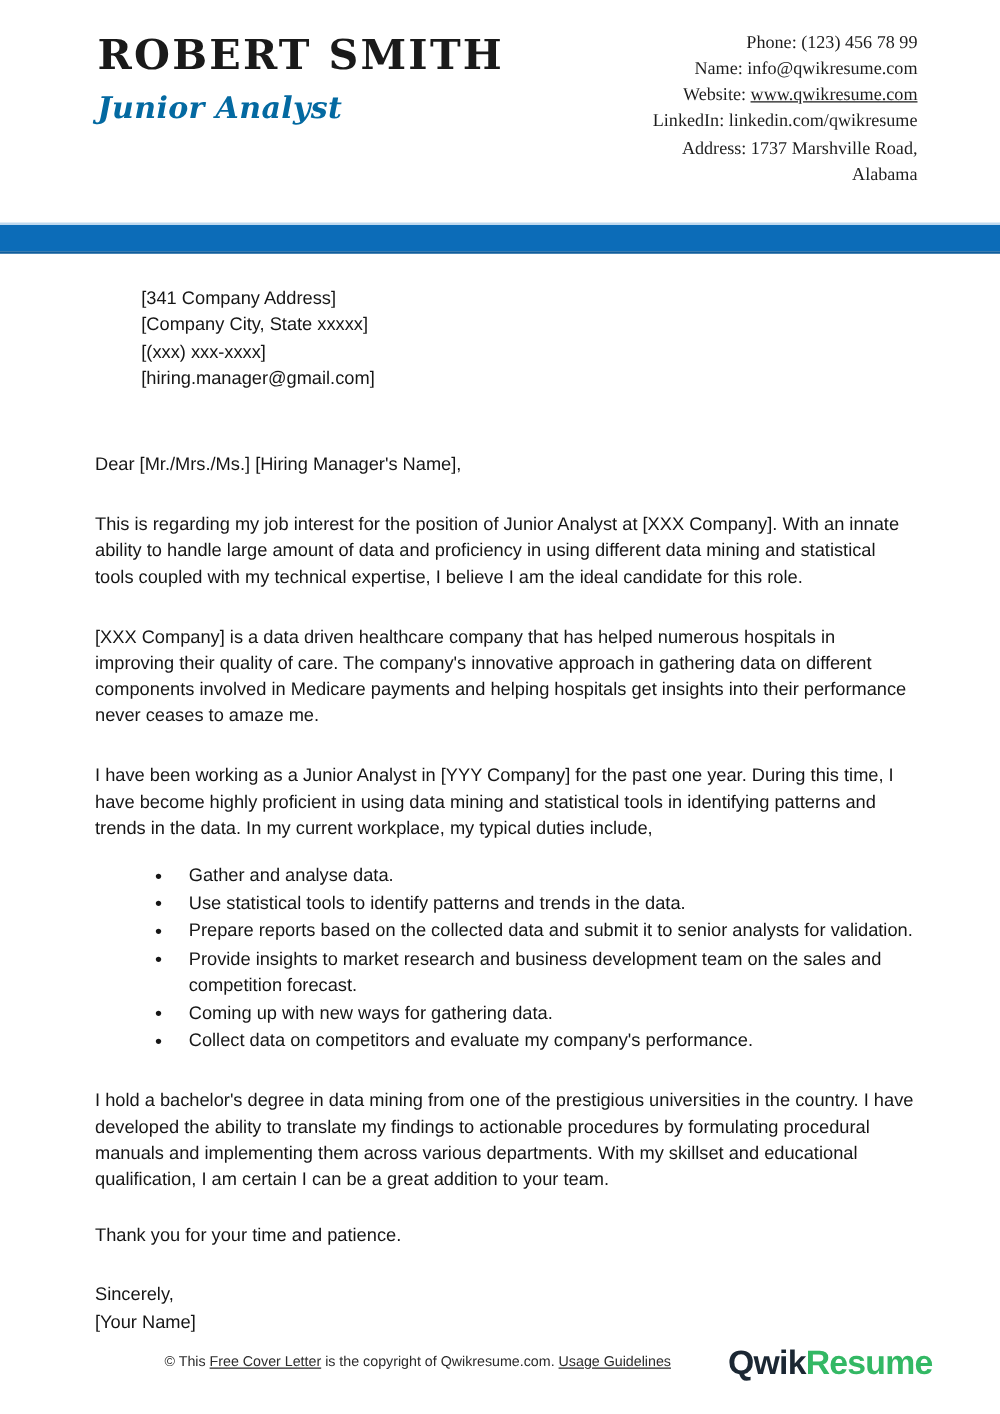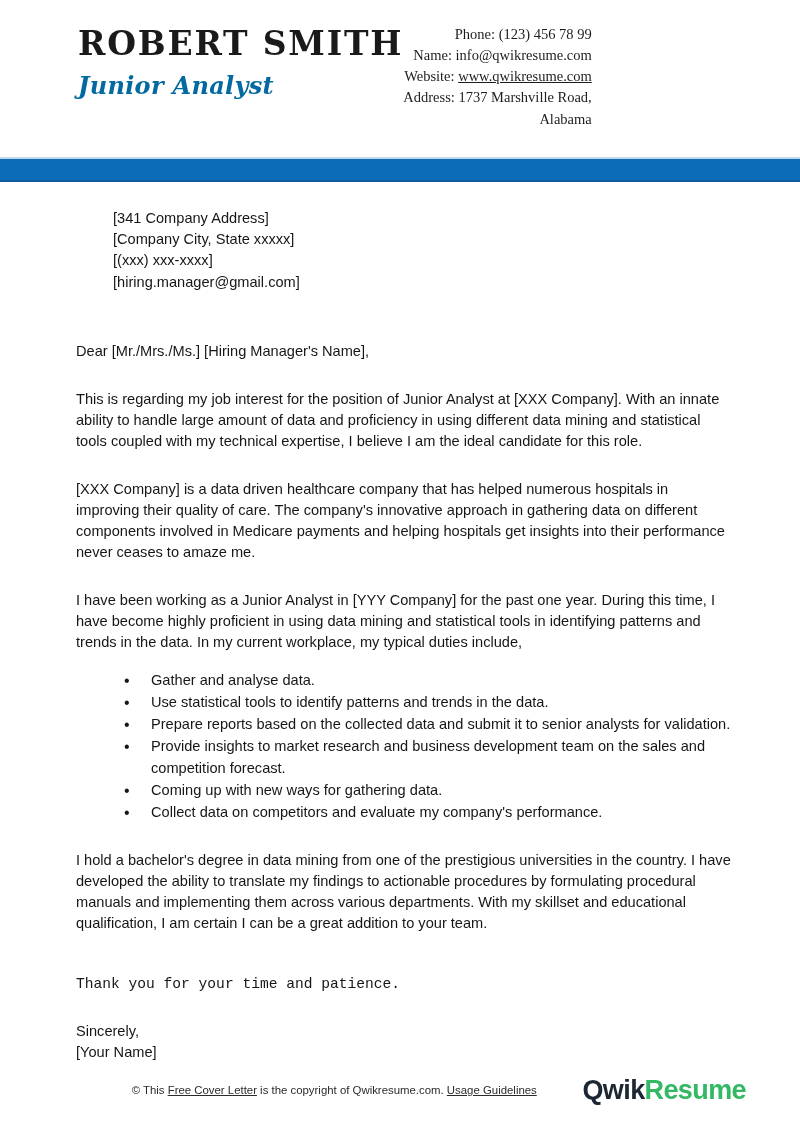--- a/index.html
+++ b/index.html
@@ -24,7 +24,7 @@
   .header {
     display: flex;
     align-items: flex-start;
-    justify-content: flex-start;
+    justify-content: space-between;
     padding: 22px 66px 0 78px;
     box-sizing: border-box;
   }

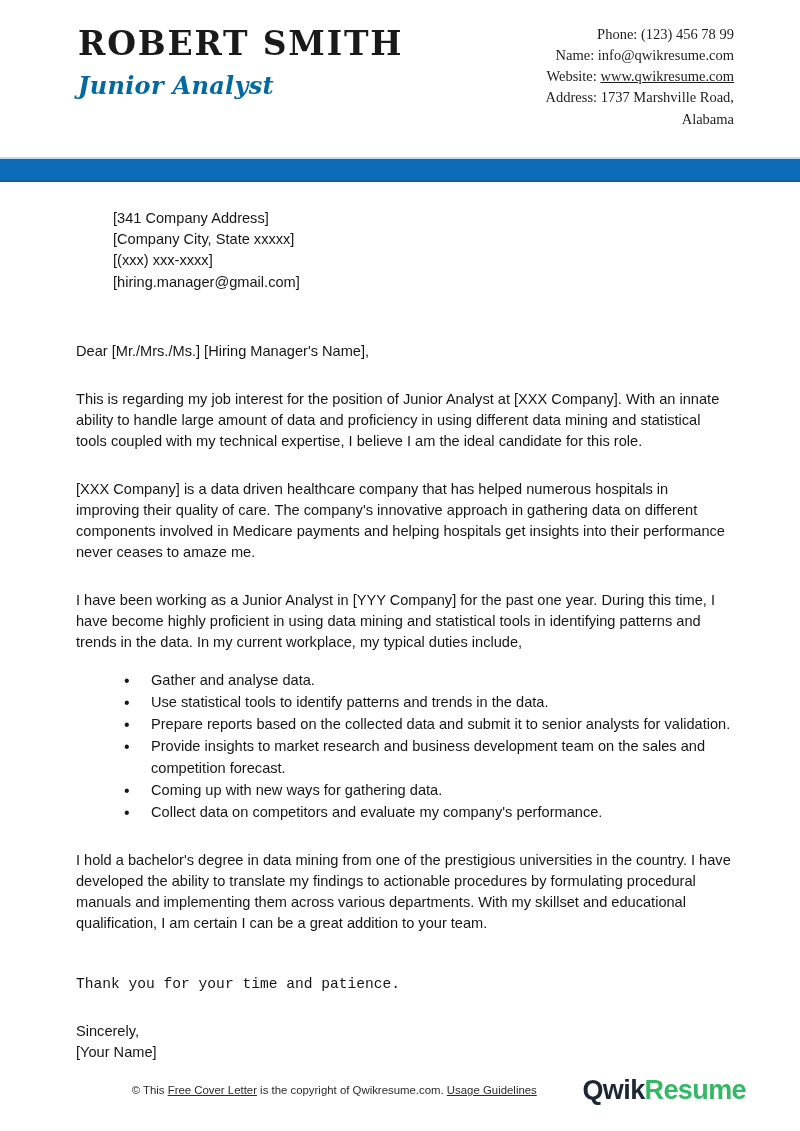--- a/index.html
+++ b/index.html
@@ -193,6 +193,7 @@
       <div class="contact-line">Phone: (123) 456 78 99</div>
       <div class="contact-line">Name: info@qwikresume.com</div>
       <div class="contact-line"><span>Website: </span><span class="link">www.qwikresume.com</span></div>
+      <div class="contact-line">LinkedIn: linkedin.com/qwikresume</div>
       <div class="contact-line">Address: 1737 Marshville Road,</div>
       <div class="contact-line">Alabama</div>
     </div>

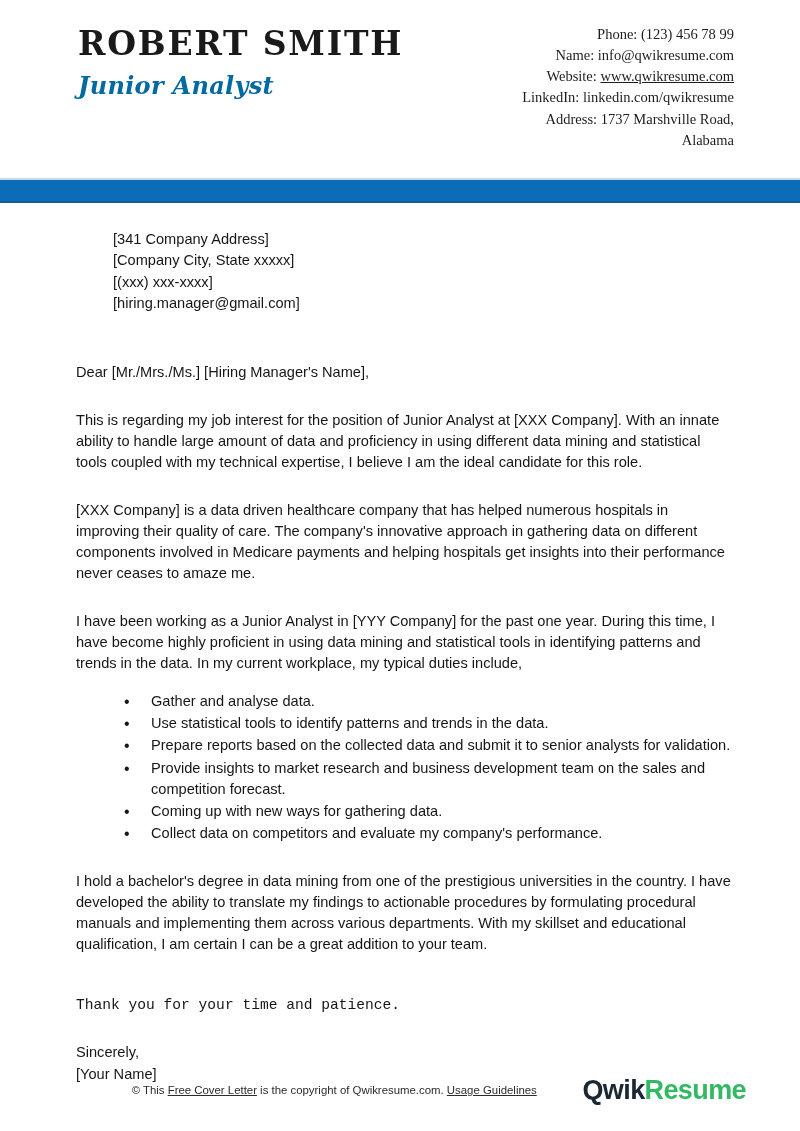--- a/index.html
+++ b/index.html
@@ -132,8 +132,7 @@
     color: #161616;
   }
   .closing-thanks {
-    margin-top: 40px;
-    font-family: Liberation Mono, monospace;
+    margin-top: 24px;
   }
   .signoff {
     margin-top: 26px;

